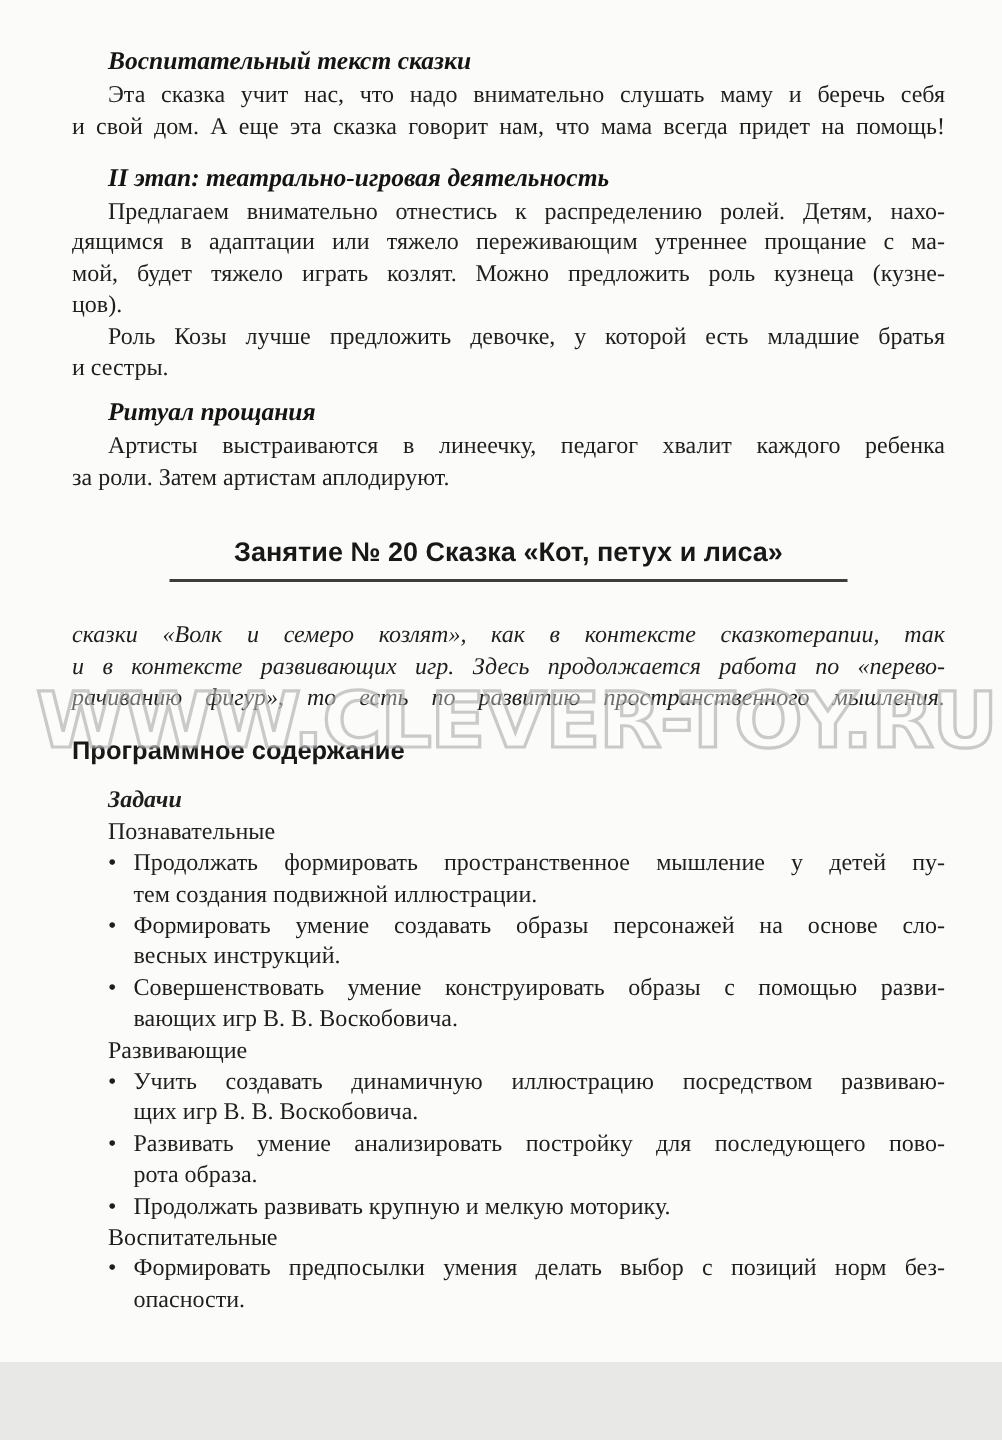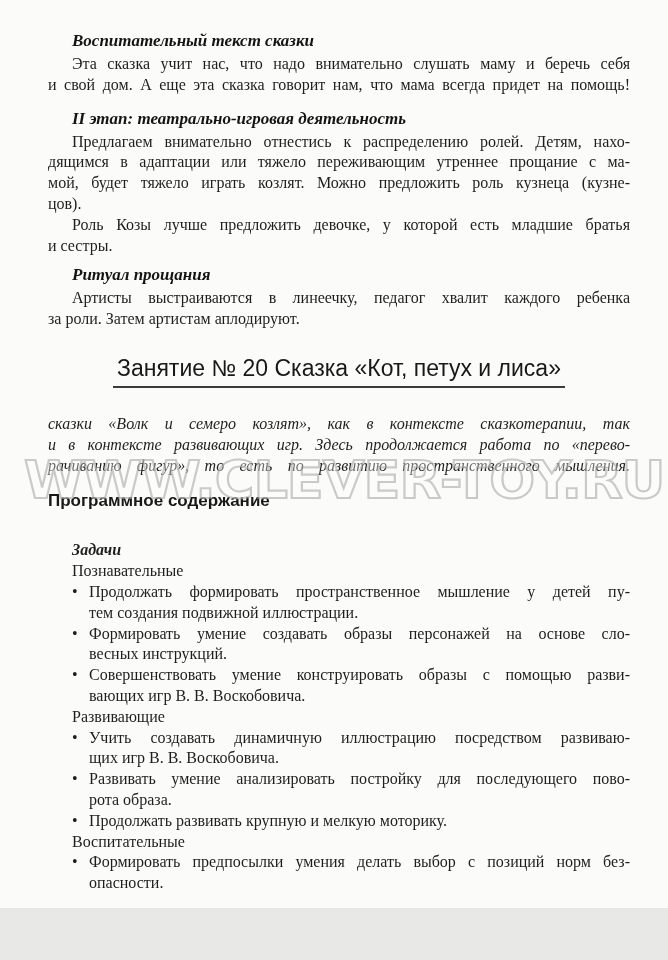--- a/index.html
+++ b/index.html
@@ -25,7 +25,7 @@
   .lesson-block{margin-top:26px;}
   .lesson-title{
     font-family:"Liberation Sans","DejaVu Sans",sans-serif;
-    font-weight:normal;font-size:23px;line-height:24px;text-align:center;
+    font-weight:bold;font-size:18px;line-height:24px;text-align:center;
     color:#181818;margin:0;
   }
   .heading-rule{width:452px;height:2px;background:#3c3c3c;margin:6px auto 0 auto;}

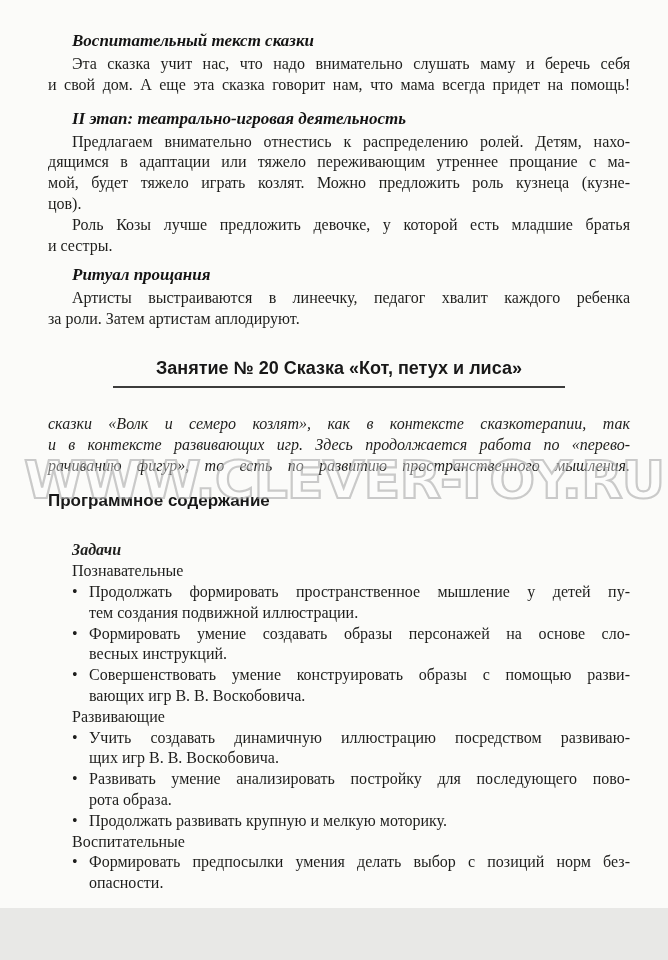--- a/index.html
+++ b/index.html
@@ -38,7 +38,7 @@
   }
   .tasks-label{
     font-size:16px;line-height:20.8px;font-weight:bold;font-style:italic;
-    margin:28px 0 0 24px;
+    margin:12px 0 0 24px;
   }
   .group-label{font-size:16px;line-height:20.8px;margin-left:24px;}
   .item{display:flex;margin-left:24px;font-size:16px;}

